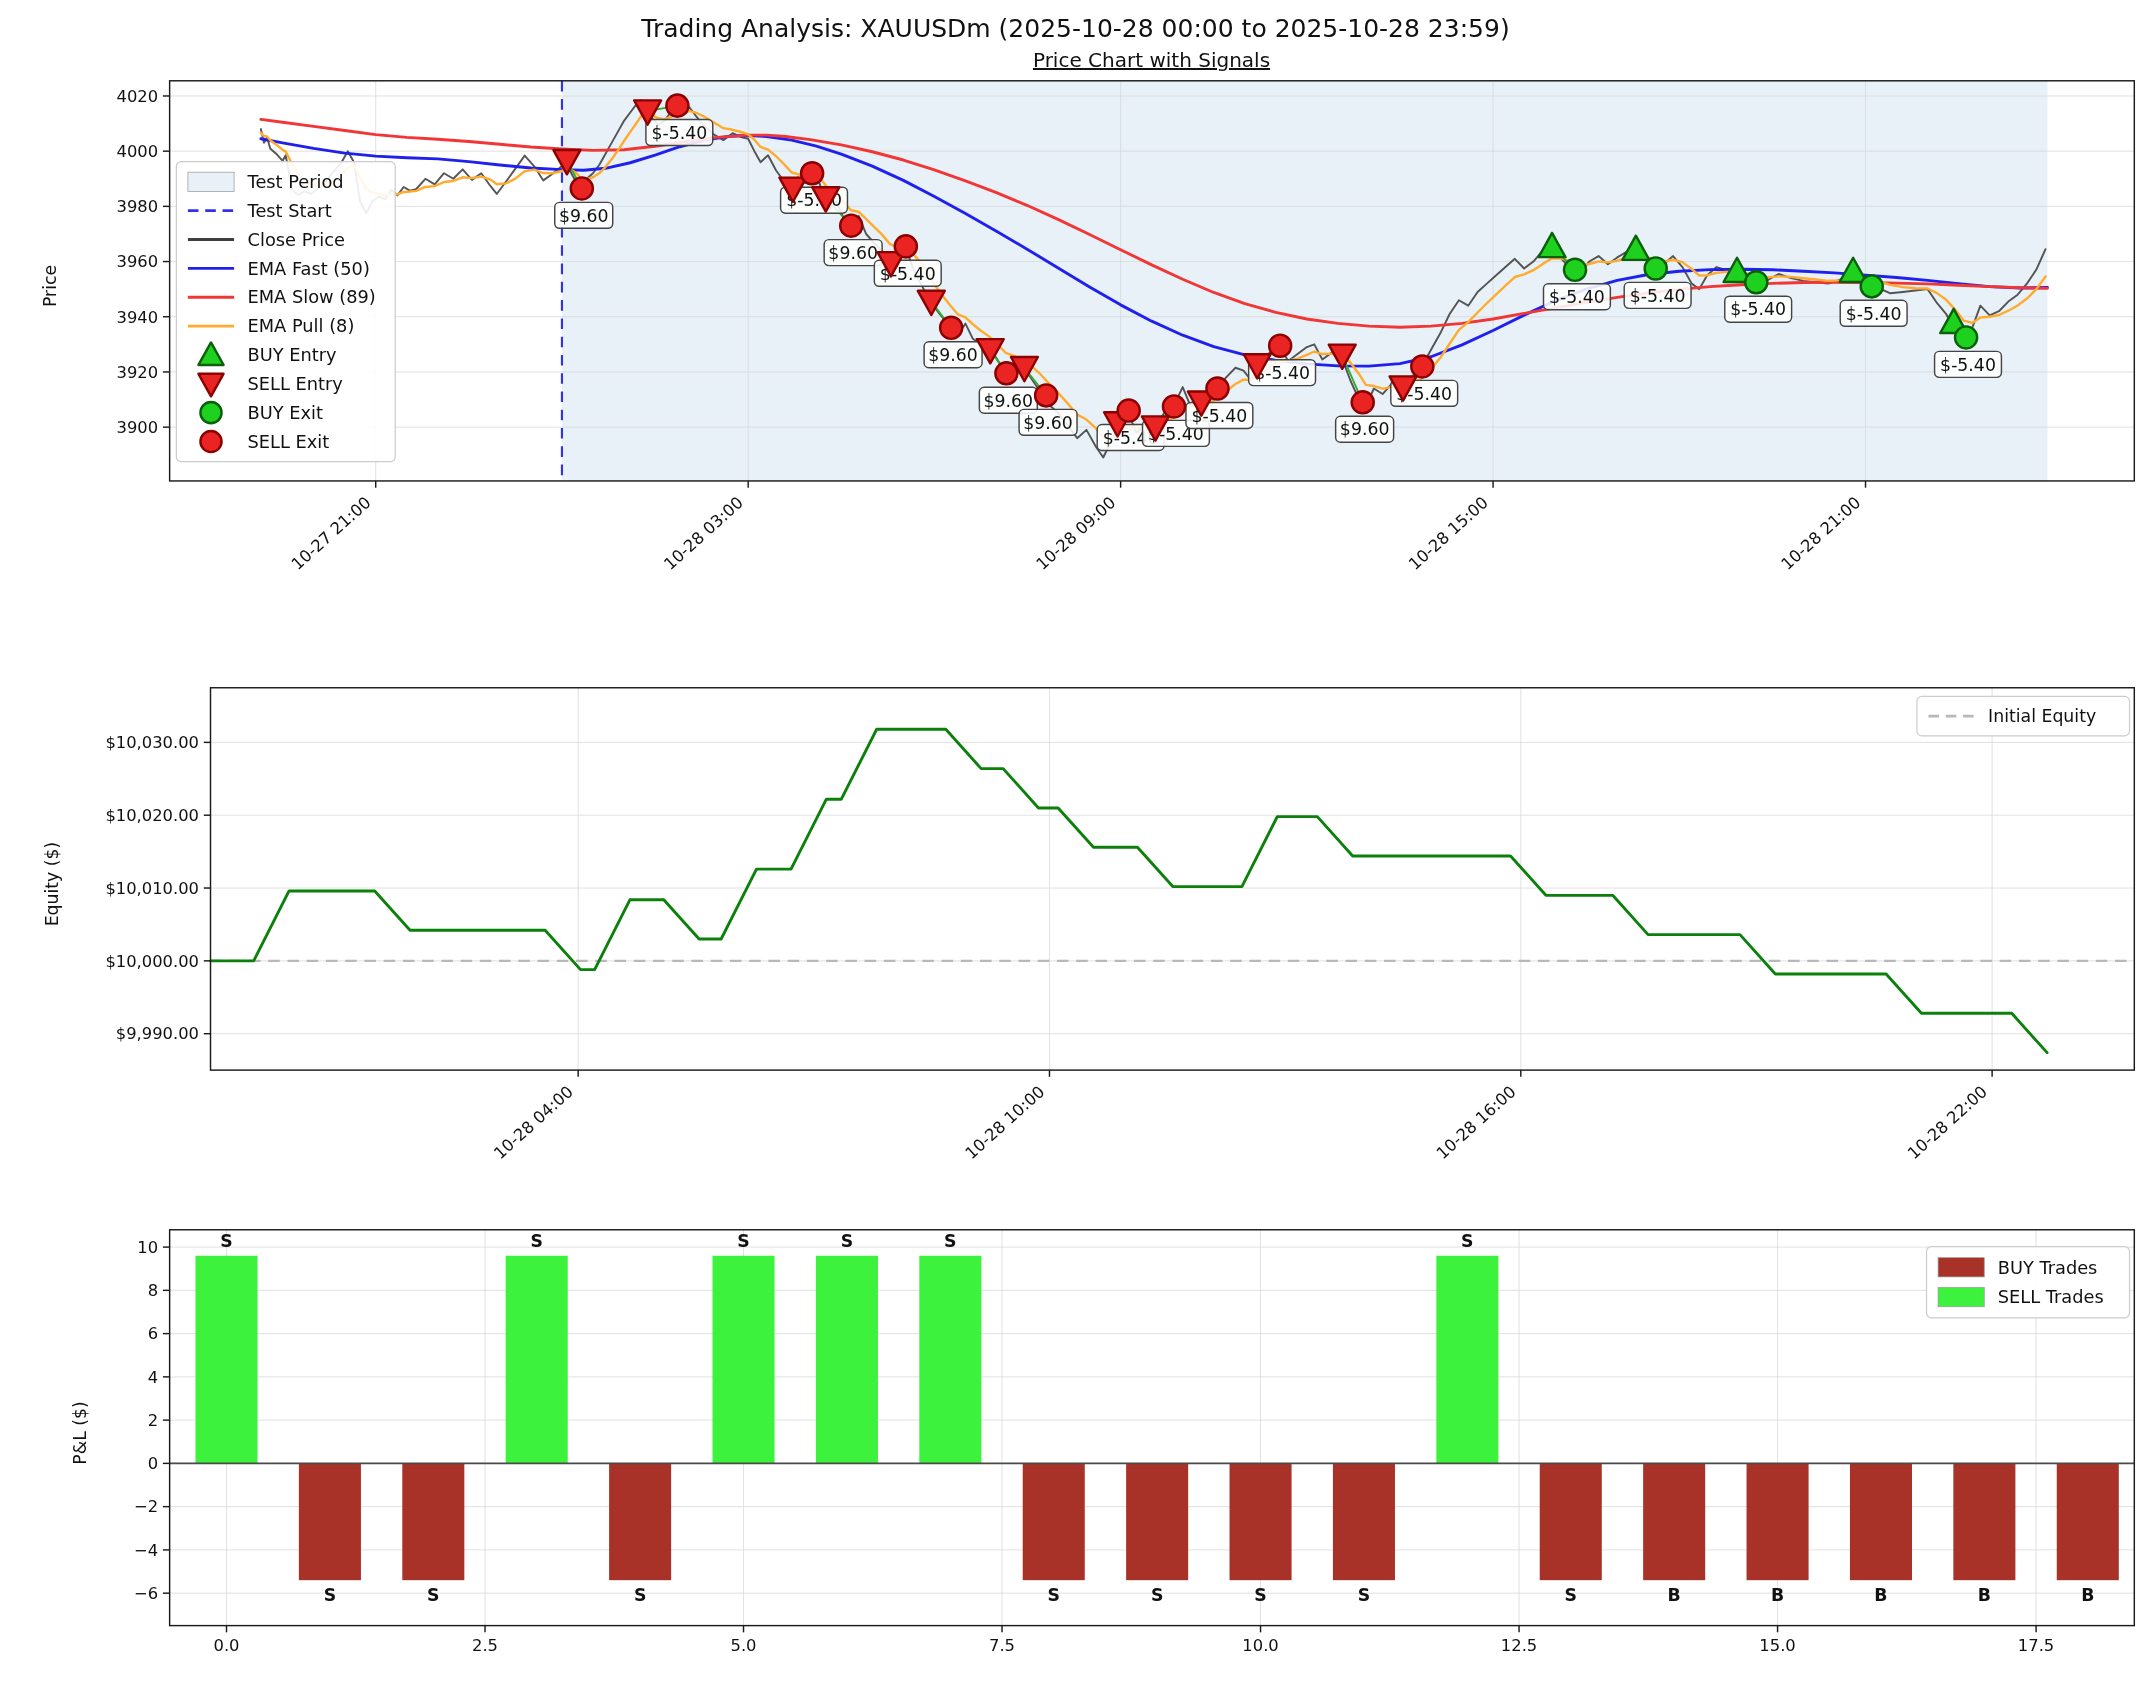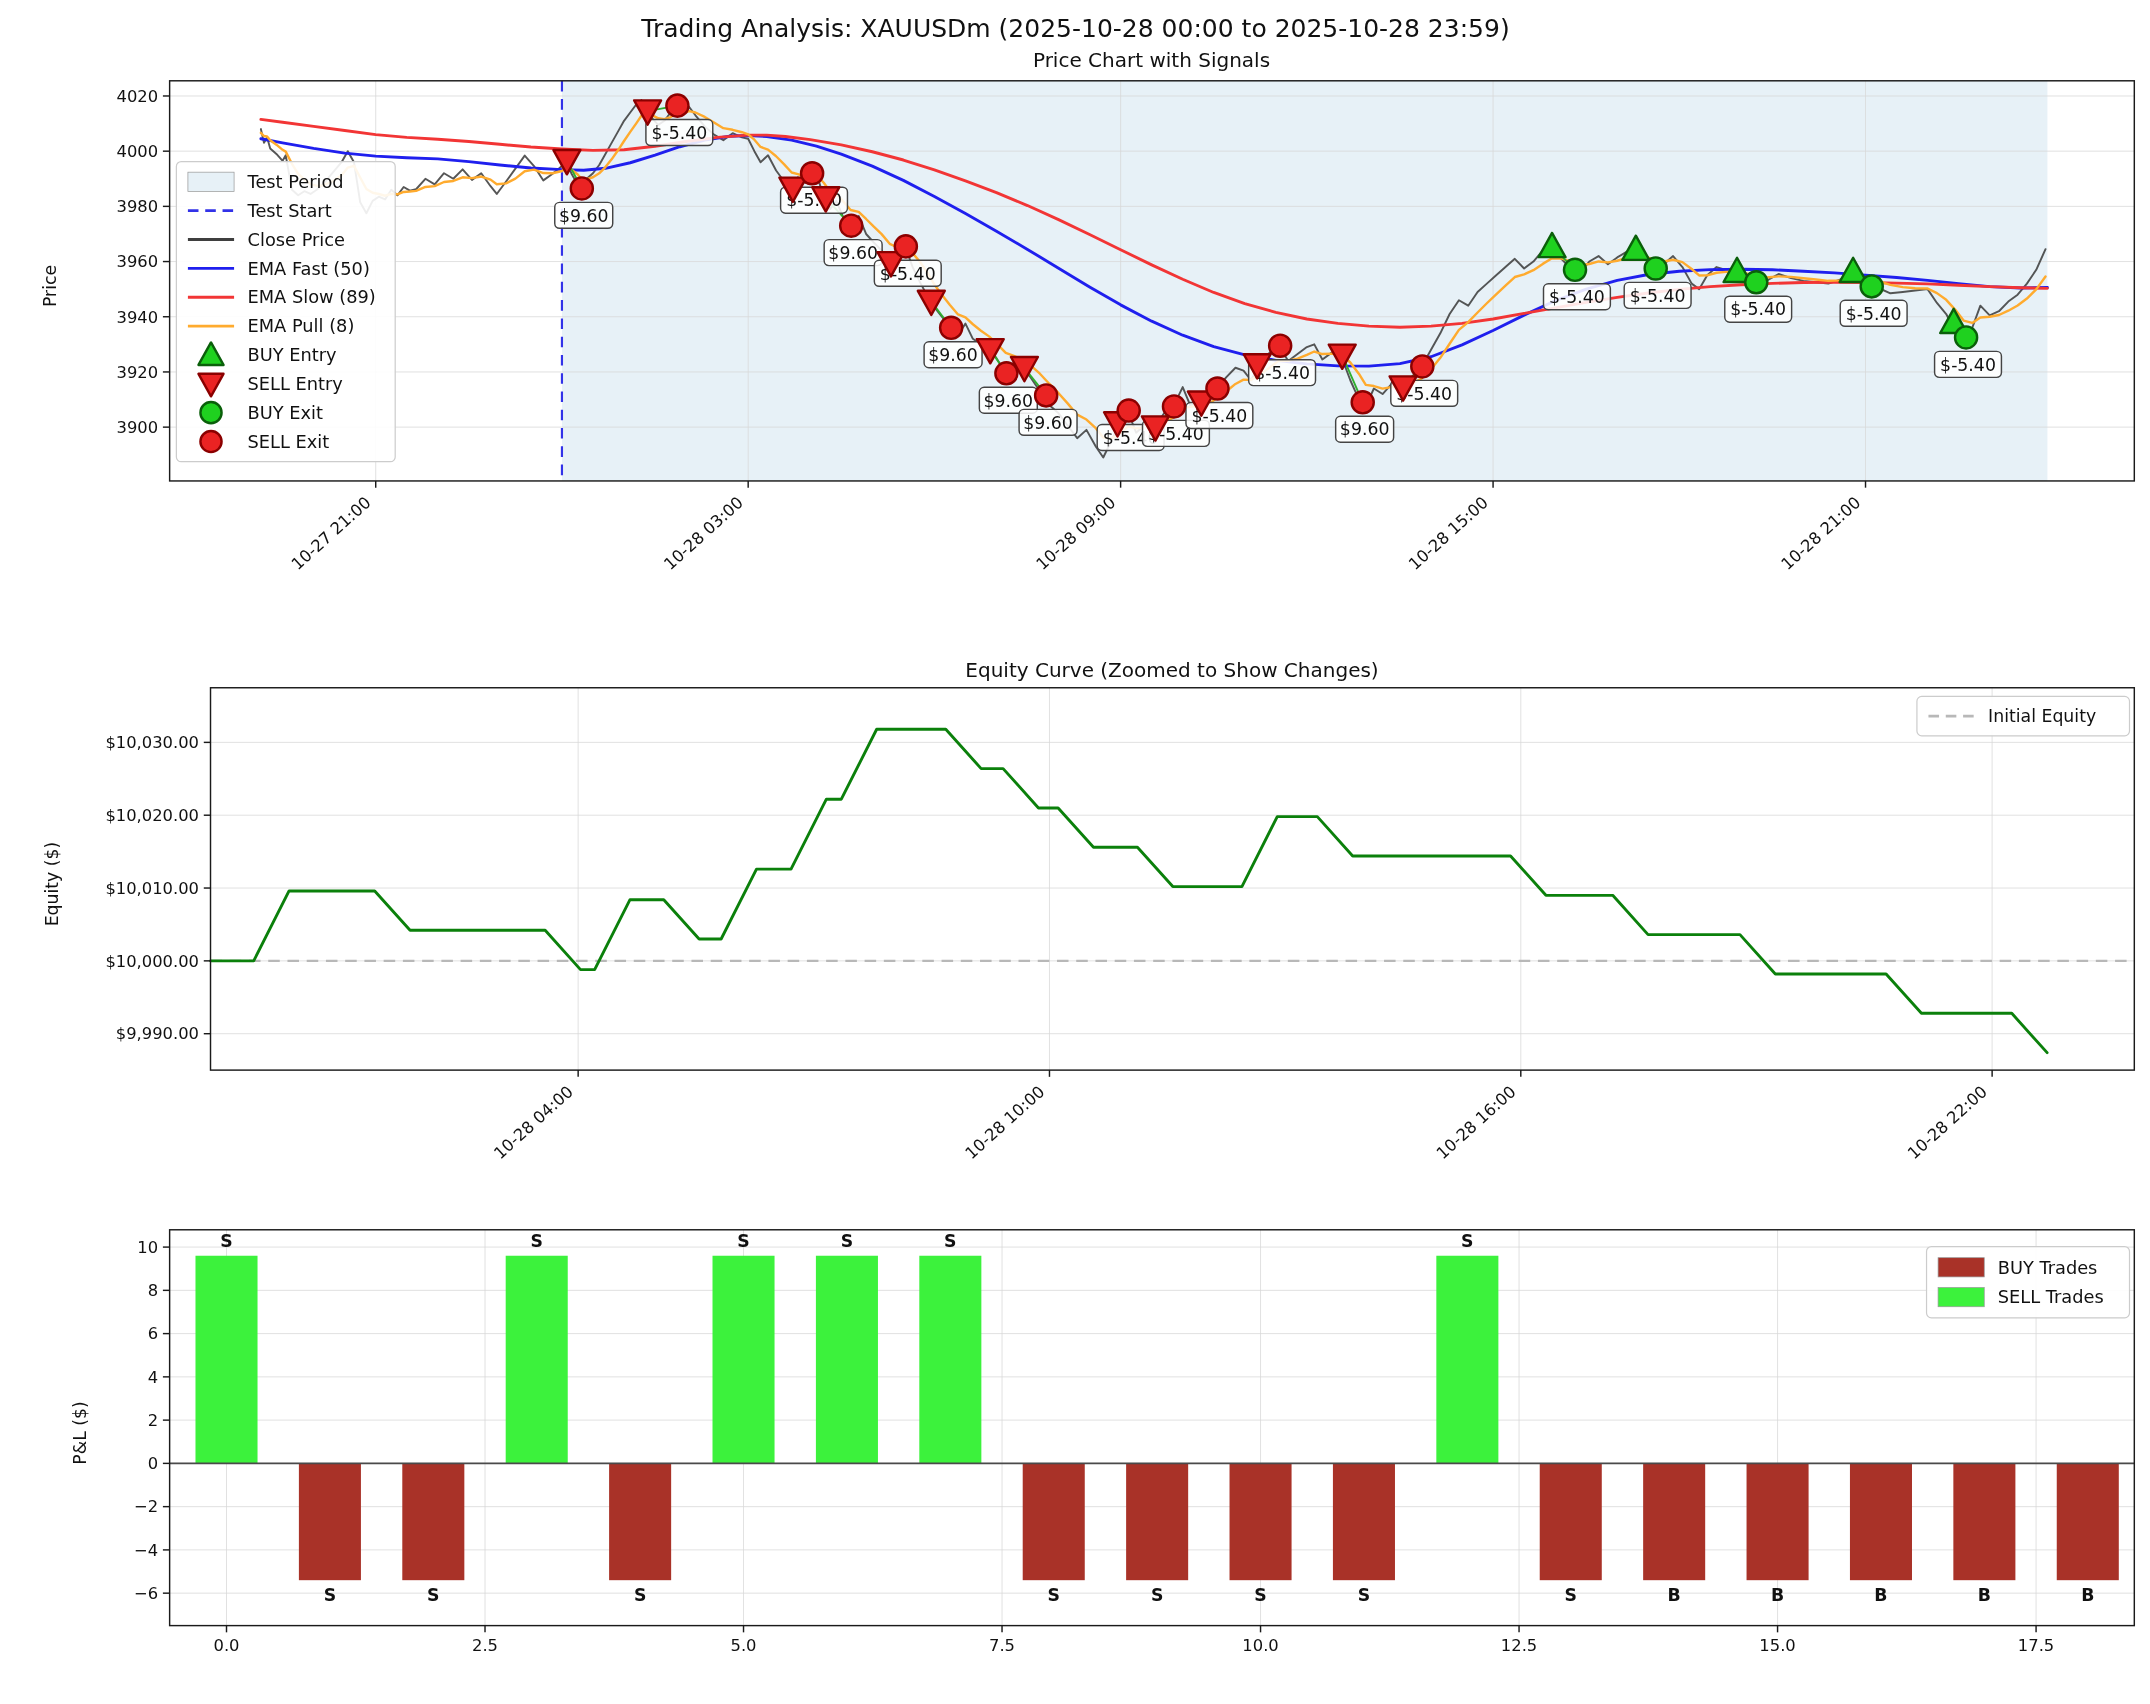--- a/index.html
+++ b/index.html
@@ -6,7 +6,7 @@
   body{font-family:"DejaVu Sans", sans-serif; width:2151px; height:1704px; position:relative; overflow:hidden;}
   .page{position:absolute; left:0; top:0; width:2151px; height:1704px; background:#ffffff;}
   .title-main{position:absolute; left:0; top:13.5px; width:2151px; text-align:center; font-size:25px; color:#111;}
-  .subtitle{position:absolute; text-align:center; font-size:20px; color:#111;}
+  .subtitle{position:absolute; text-align:center; font-size:20px; color:#111;text-decoration:underline;}
   .sub1i{left:169px; top:48px; width:1965px;}
   .sub2{left:210px; top:658px; width:1924px;}
   .sub3{left:169px; top:1199px; width:1965px;}

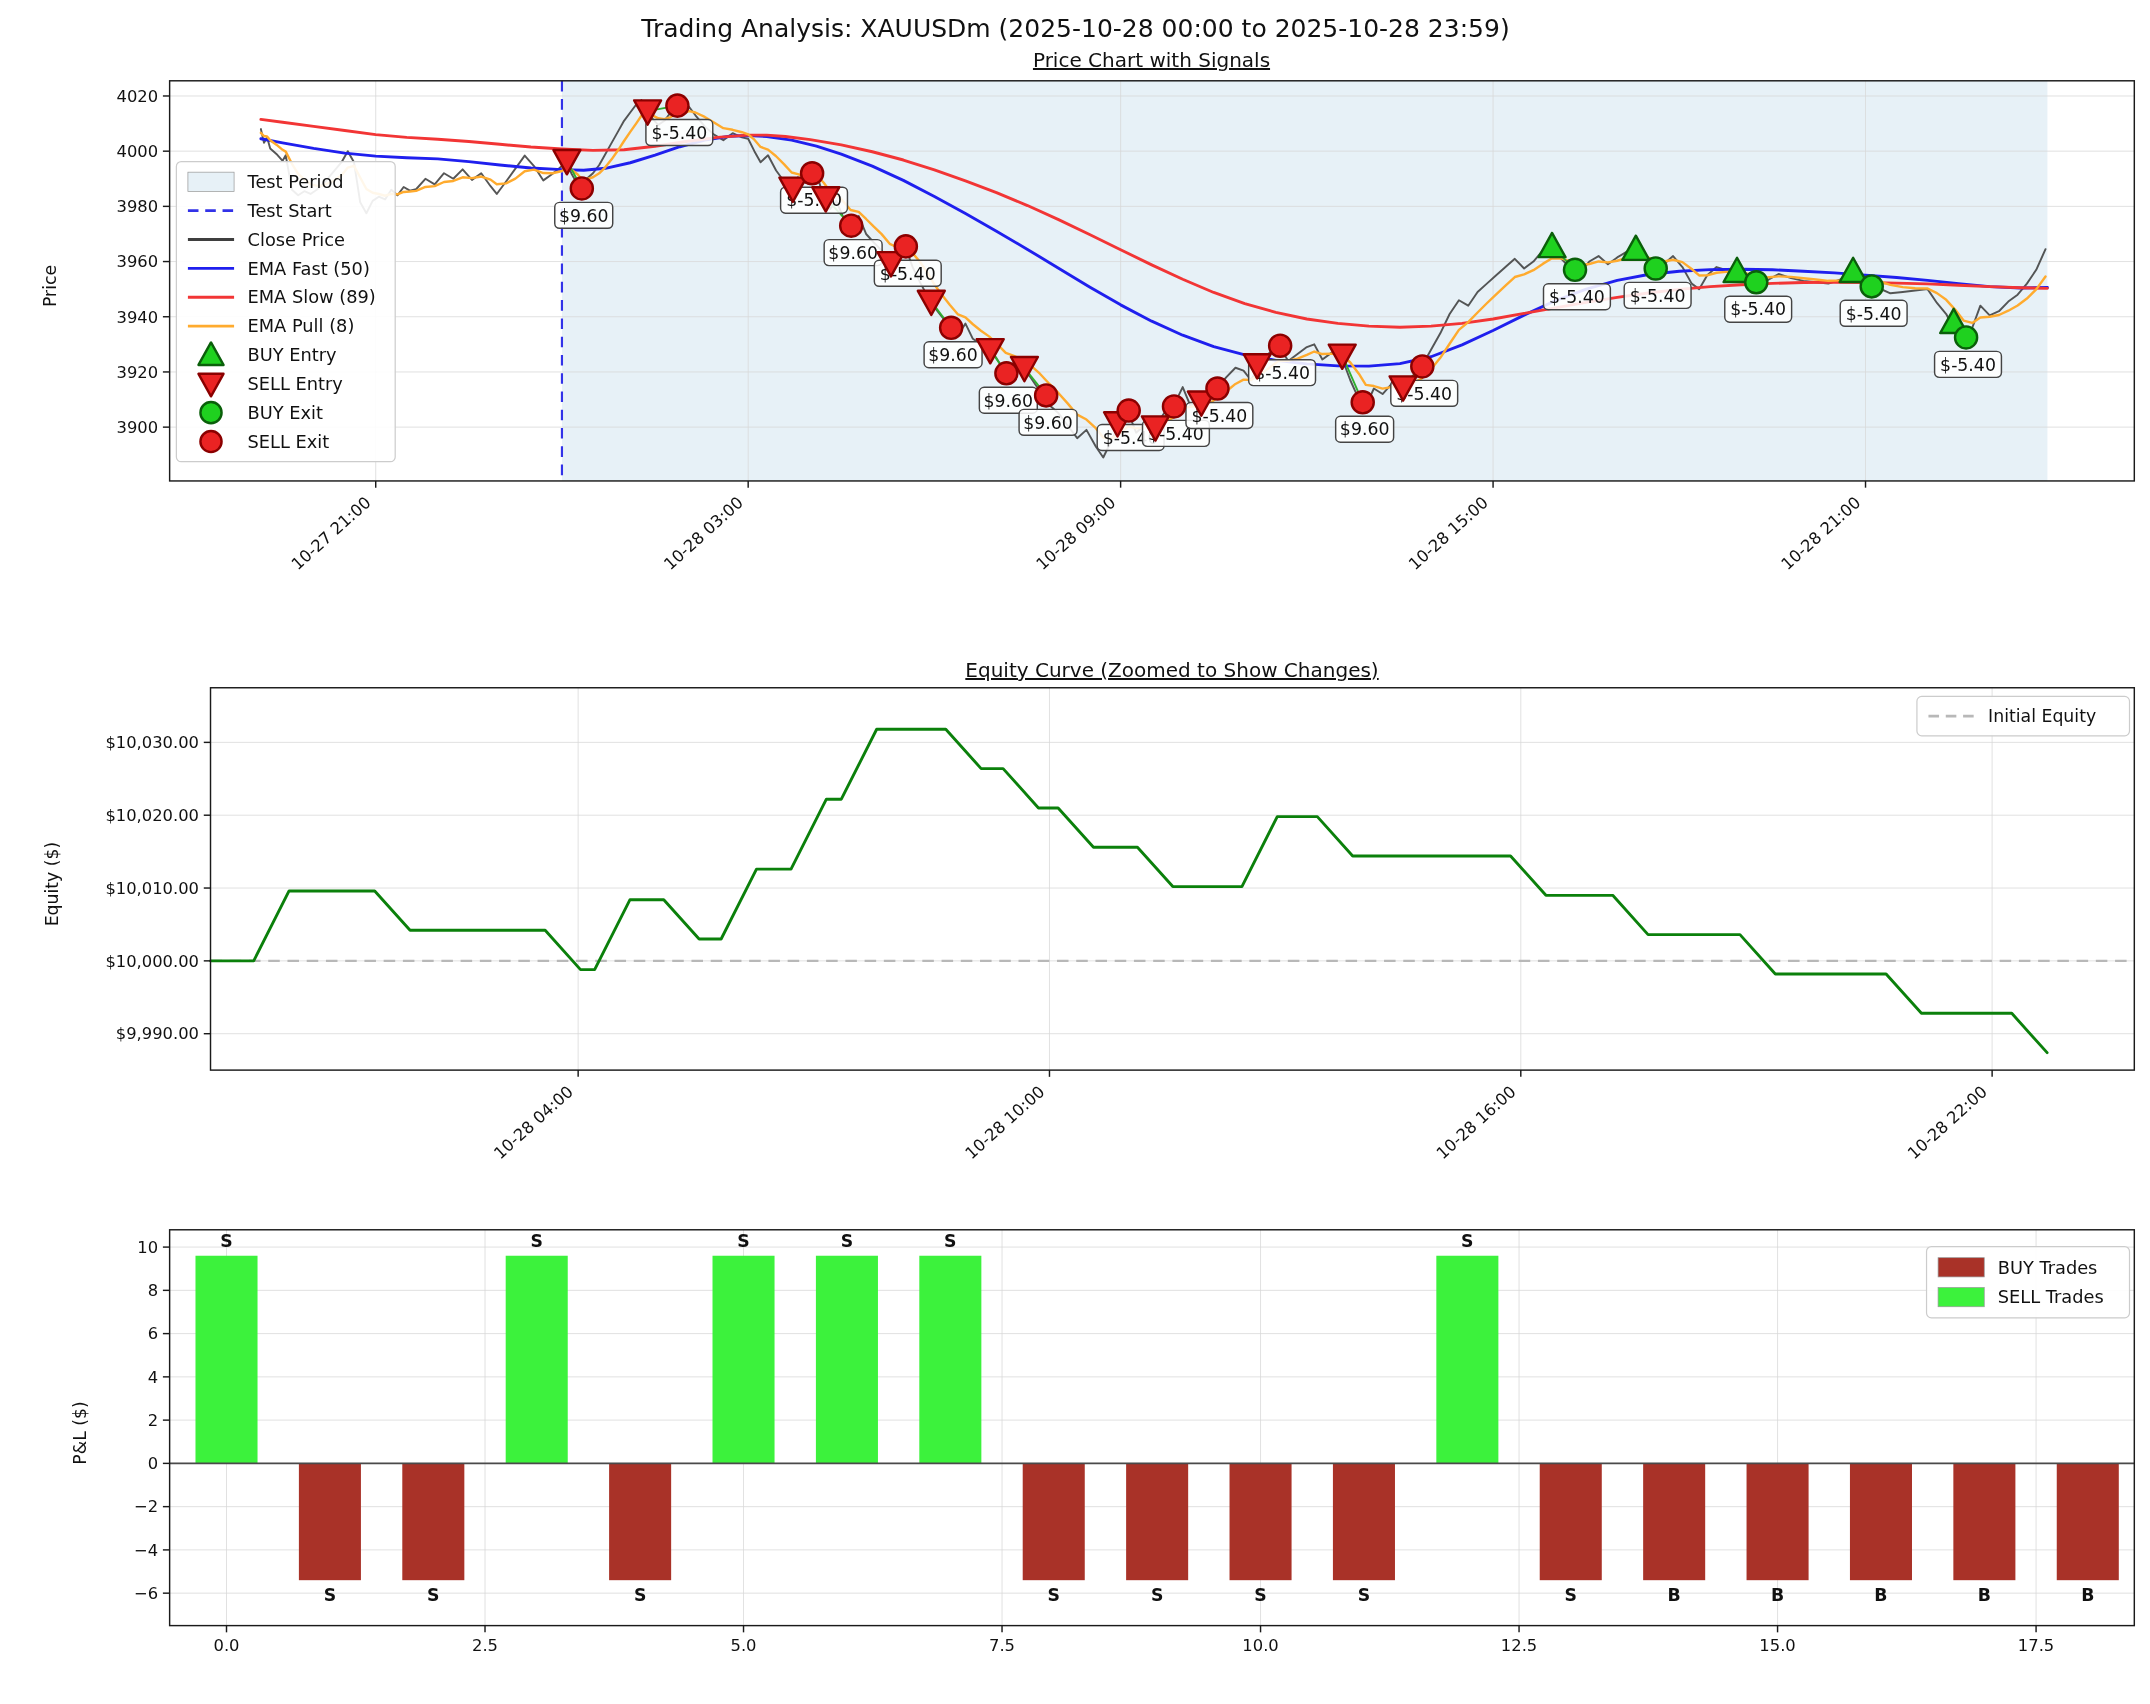--- a/index.html
+++ b/index.html
@@ -21,7 +21,6 @@
 
 <div class="title-main">Trading Analysis: XAUUSDm (2025-10-28 00:00 to 2025-10-28 23:59)</div>
 <div class="subtitle sub1i">Price Chart with Signals</div>
-<div class="subtitle sub2">Equity Curve (Zoomed to Show Changes)</div>
 
 <div class="ylab" style="left:29px; top:276px;">Price</div>
 <div class="ylab" style="left:9.6px; top:874px;">Equity ($)</div>

